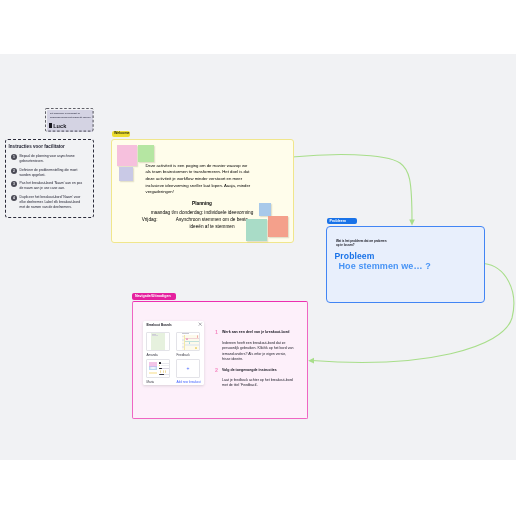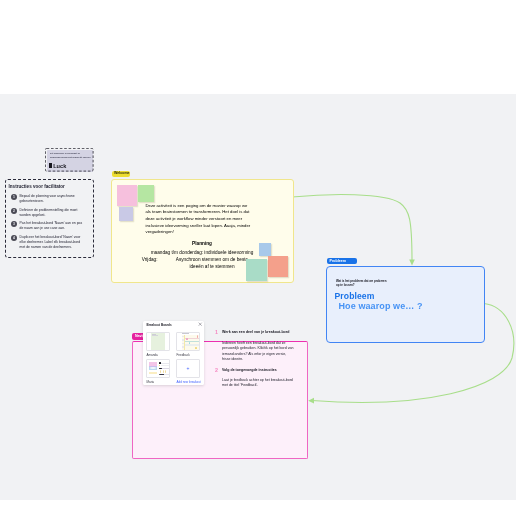--- a/index.html
+++ b/index.html
@@ -4,7 +4,7 @@
 <style>
   html,body{margin:0;padding:0;}
   body{width:516px;height:516px;background:#ffffff;font-family:"Liberation Sans",sans-serif;overflow:hidden;}
-  #canvas{position:absolute;left:0;top:0;width:516px;height:462px;overflow:hidden;margin-top:40px;}
+  #canvas{position:absolute;left:0;top:0;width:516px;height:462px;overflow:hidden;}
   #canvasbg{position:absolute;left:0;top:54px;width:516px;height:406px;background:#f1f2f4;}
   .abs{position:absolute;}
   

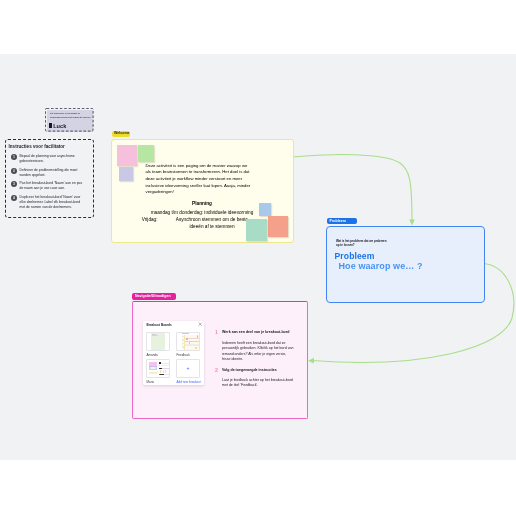--- a/index.html
+++ b/index.html
@@ -124,7 +124,7 @@
 
   <div id="pq">Wat is het probleem dat we proberen op te lossen?</div>
   <div id="ph1">Probleem</div>
-  <div id="ph2">Hoe waarop we… ?</div>
+  <div id="ph2">Hoe stemmen we… ?</div>
   <div class="flabel" id="klabel">Navigatie/Uitnodigen</div>
   <div class="abs" id="kframe"></div>
 </div>

